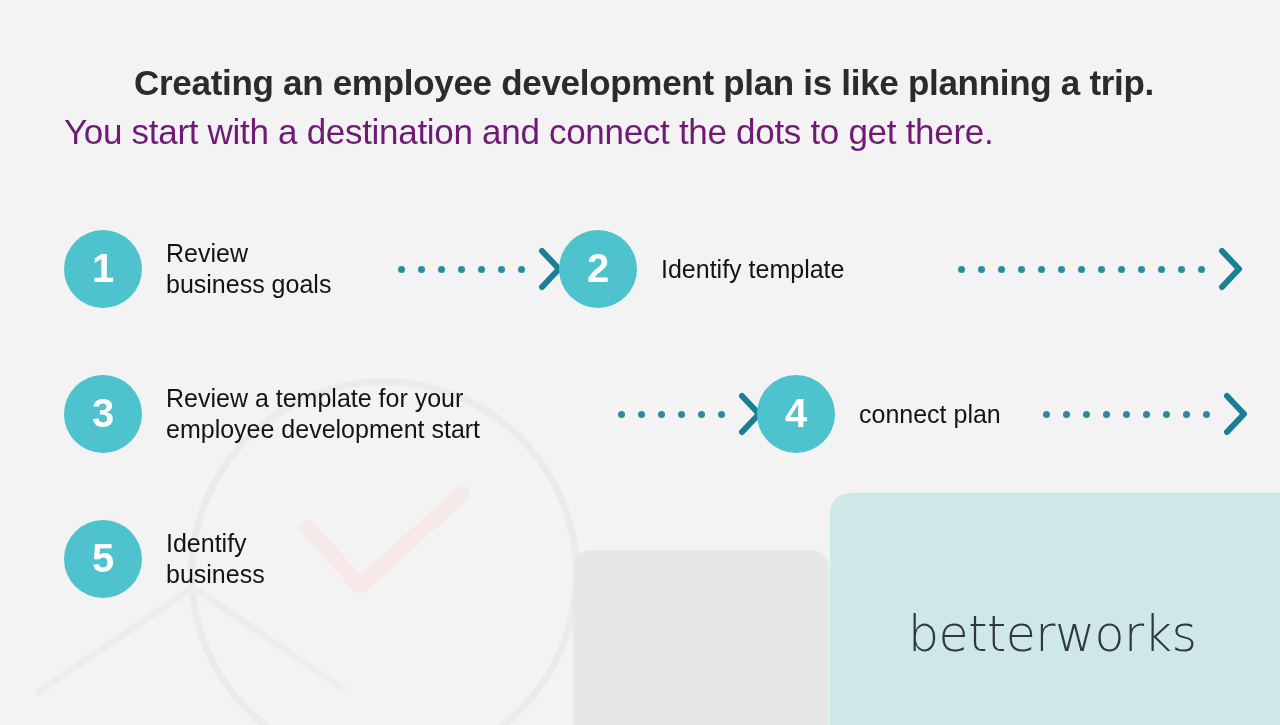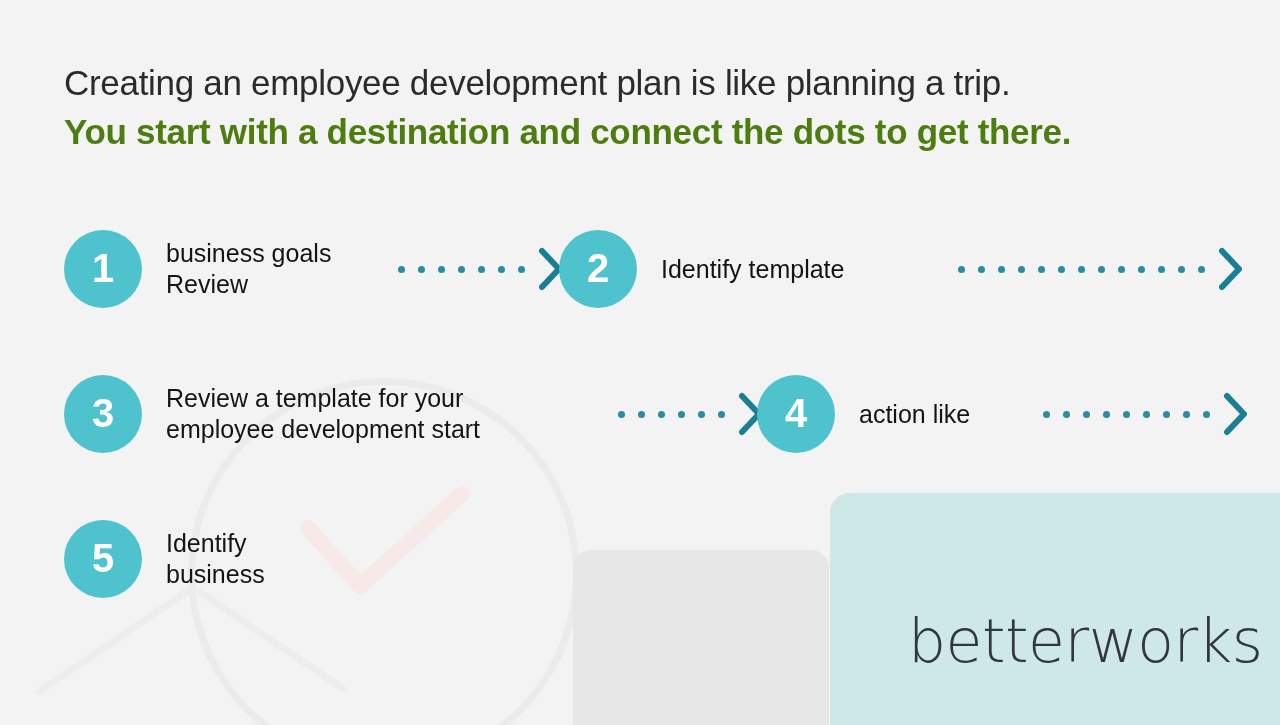--- a/index.html
+++ b/index.html
@@ -68,7 +68,7 @@
     letter-spacing:-0.3px;
     white-space:nowrap;
   }
-  .headline .ln1 { color:#2b2b2b; font-weight:400; }
+  .headline .ln1 { color:#2b2b2b; font-weight:700;text-align:center; }
   .headline .ln2 { color:#4d7c0f; font-weight:700; }
 
   

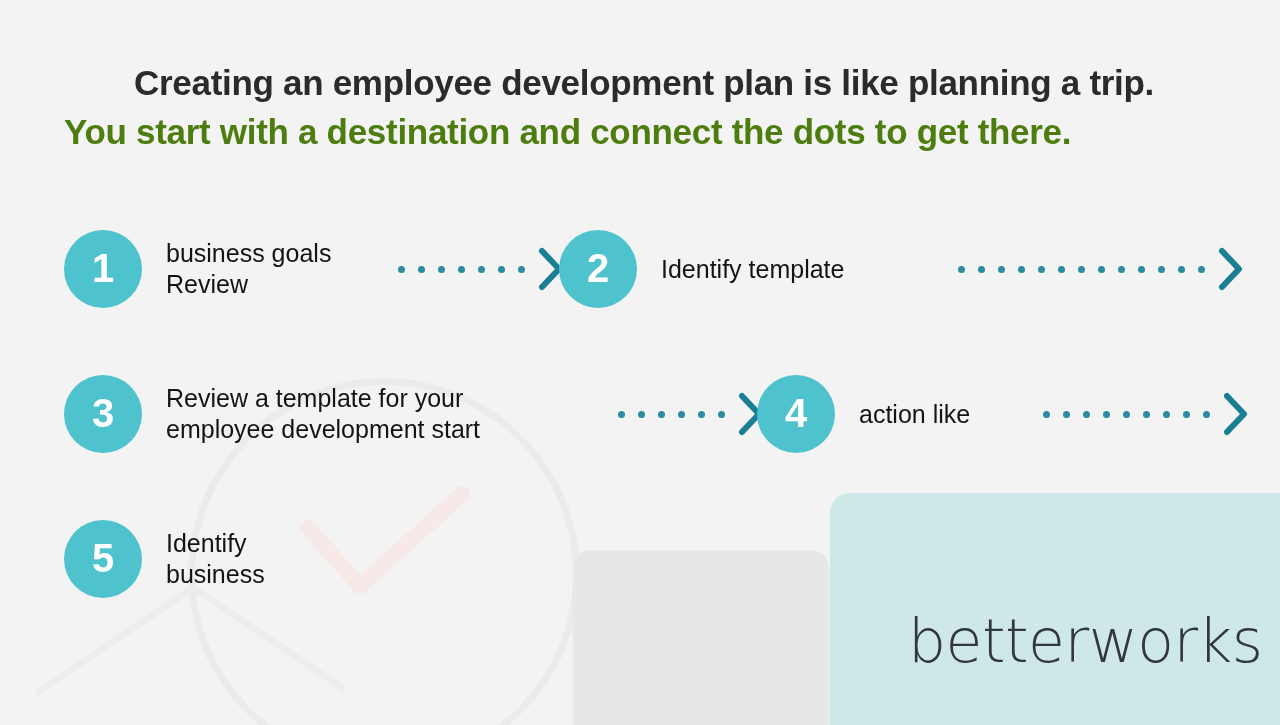--- a/index.html
+++ b/index.html
@@ -69,7 +69,7 @@
     white-space:nowrap;
   }
   .headline .ln1 { color:#2b2b2b; font-weight:700;text-align:center; }
-  .headline .ln2 { color:#4d7c0f; font-weight:700; }
+  .headline .ln2 { color:#701a75; font-weight:400; }
 
   
   .step {

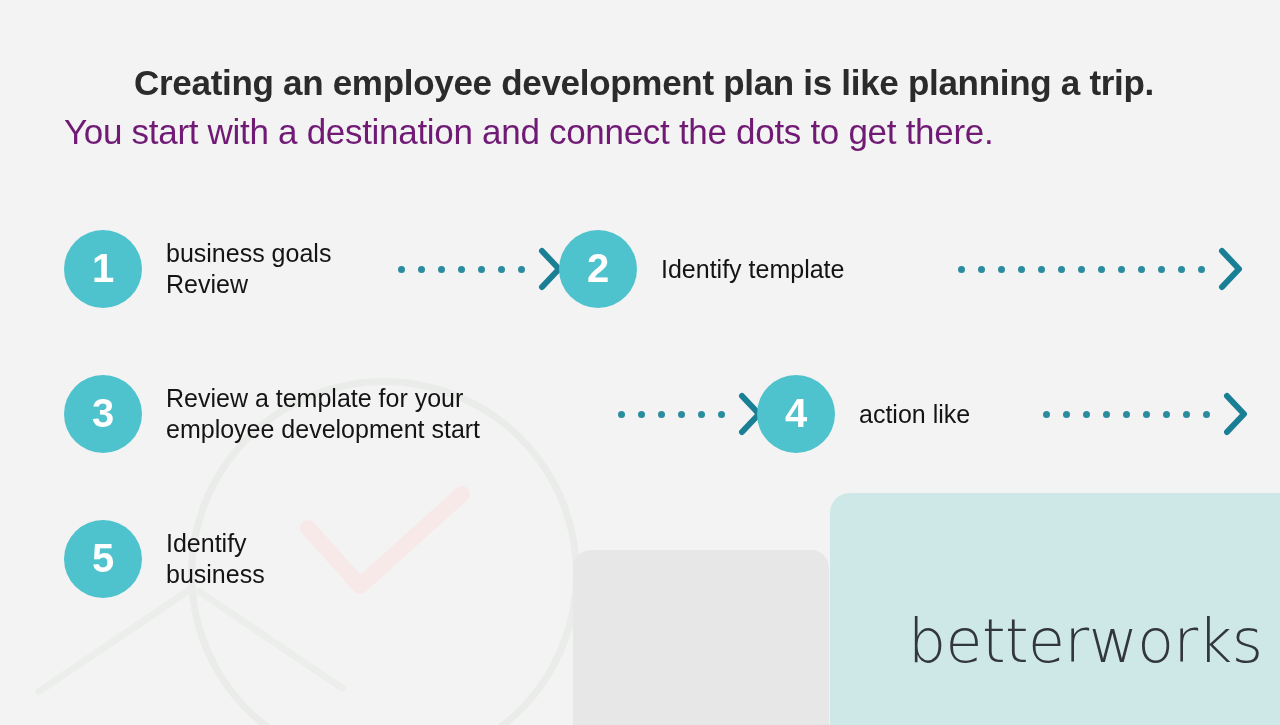--- a/index.html
+++ b/index.html
@@ -152,8 +152,8 @@
   <div class="step" style="left:64px; top:230px;">
     <div class="badge">1</div>
     <div class="step-label">
+      <div>Review</div>
       <div>business goals</div>
-      <div>Review</div>
     </div>
   </div>
 

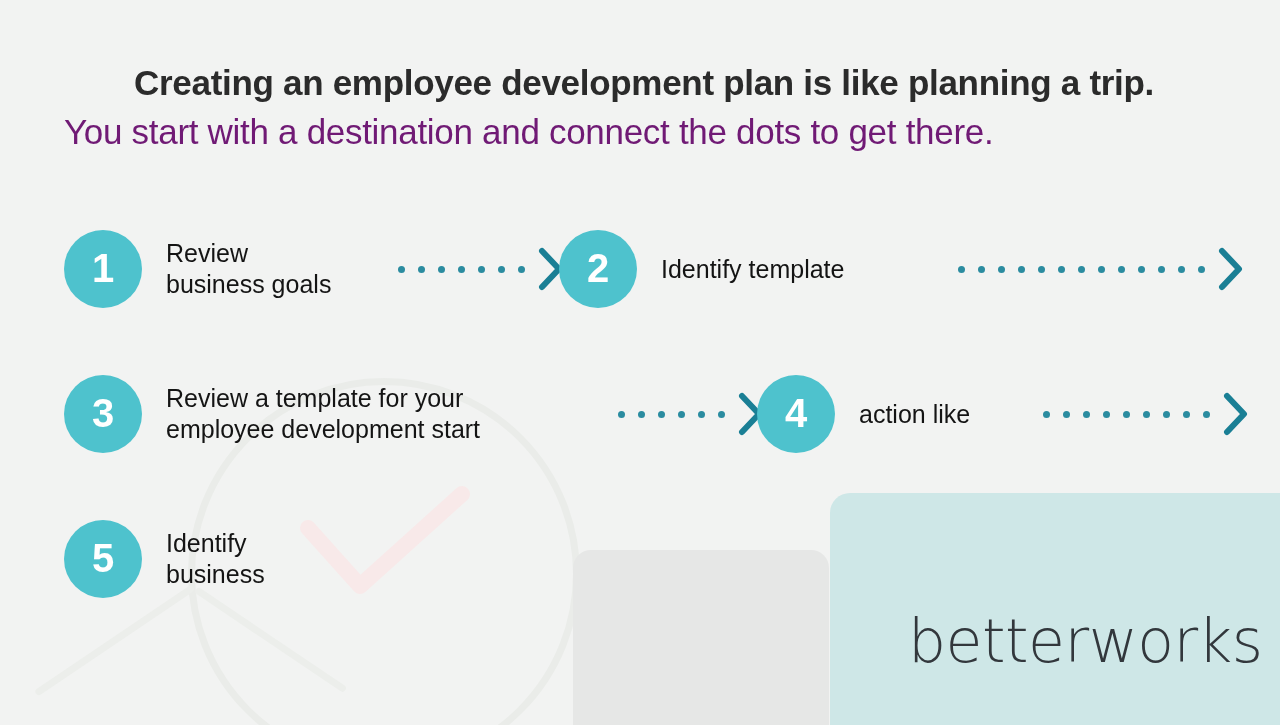--- a/index.html
+++ b/index.html
@@ -225,7 +225,7 @@
   <div class="step" style="left:757px; top:375px;">
     <div class="badge">4</div>
     <div class="step-label">
-      <div>action like</div>
+      <div>connect plan</div>
     </div>
   </div>
 

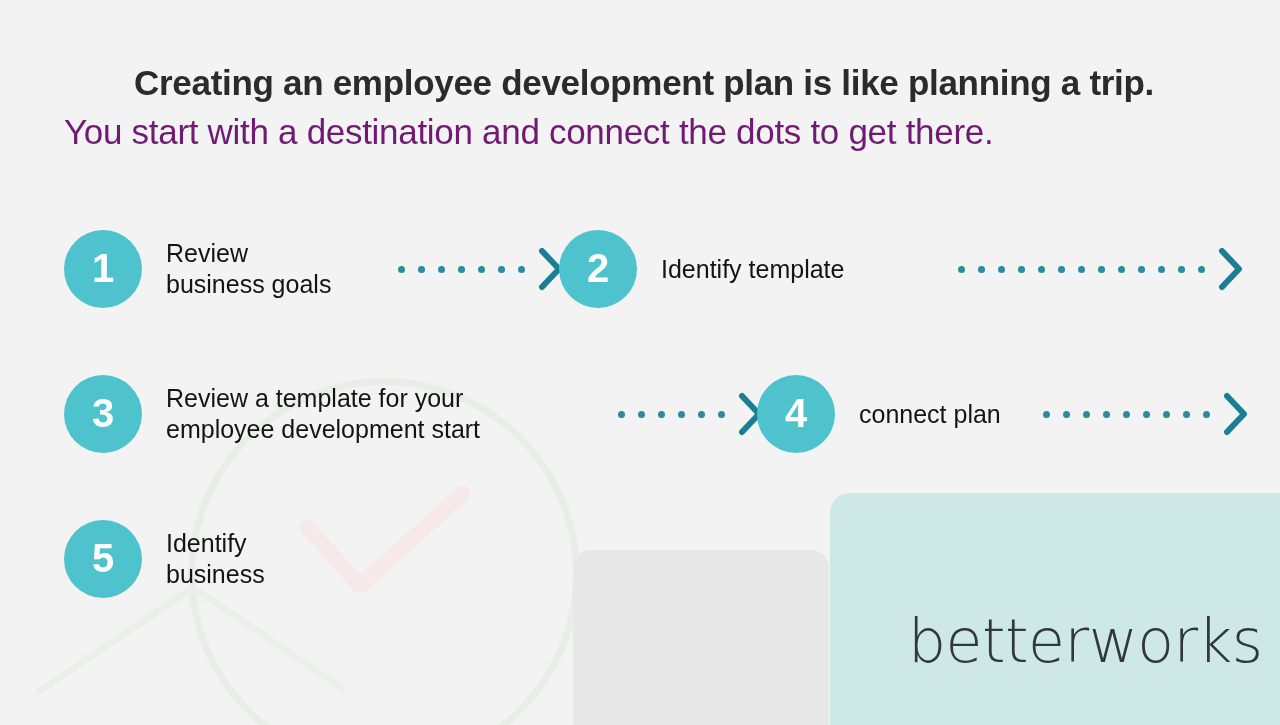--- a/index.html
+++ b/index.html
@@ -120,7 +120,7 @@
   .logo {
     position:absolute;
     left:908px; top:606px;
-    font-size:60px;
+    font-size:49px;
     font-weight:300;
     letter-spacing:-0.5px;
     color:#32373c;

